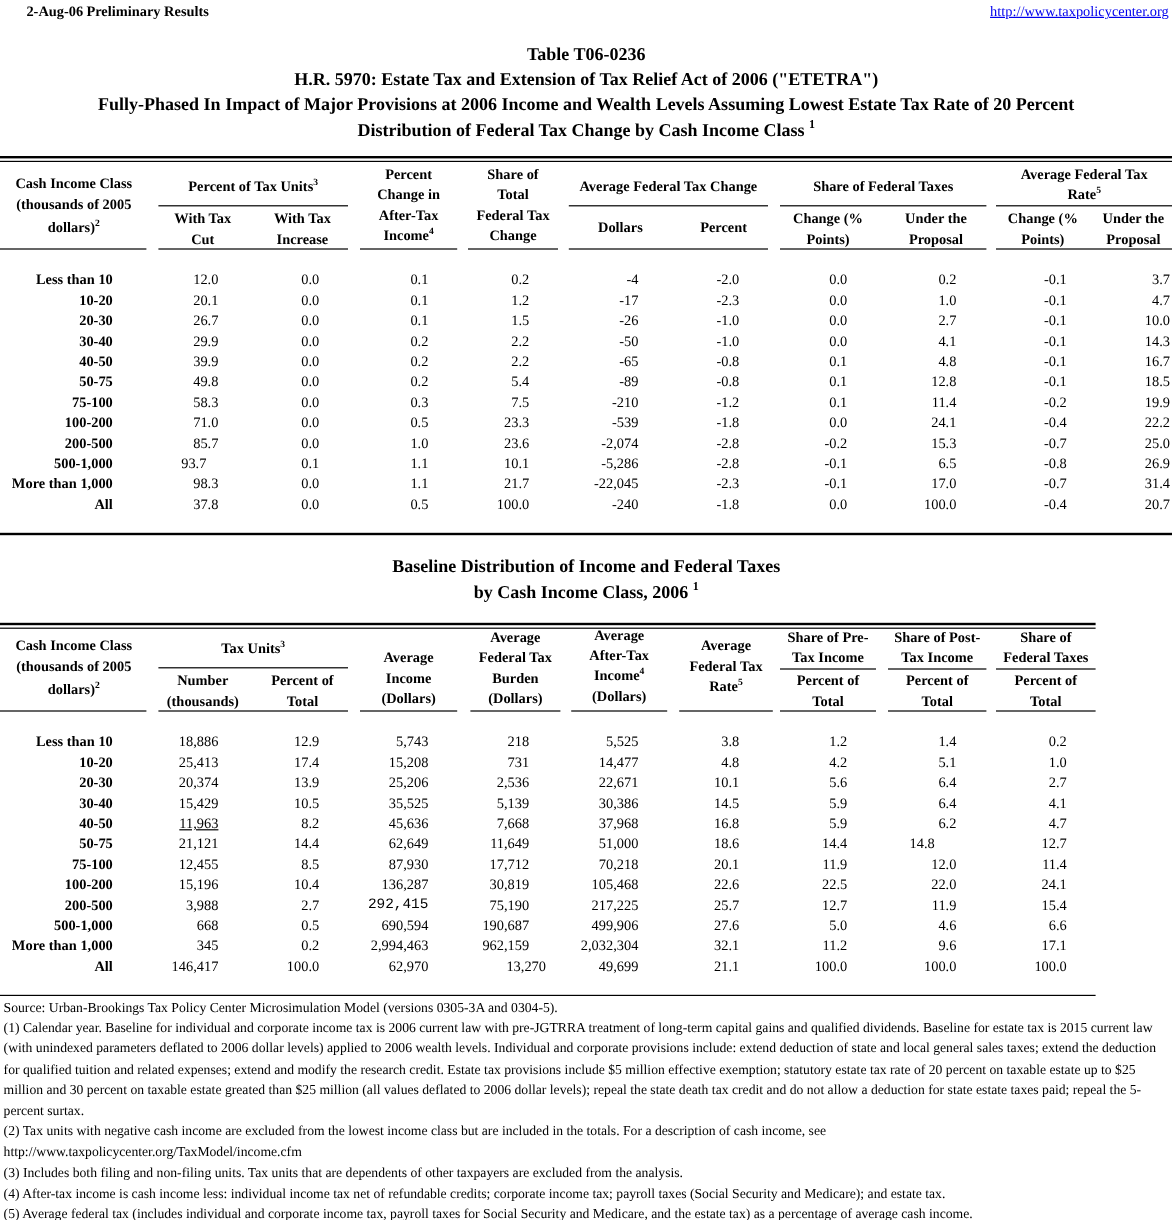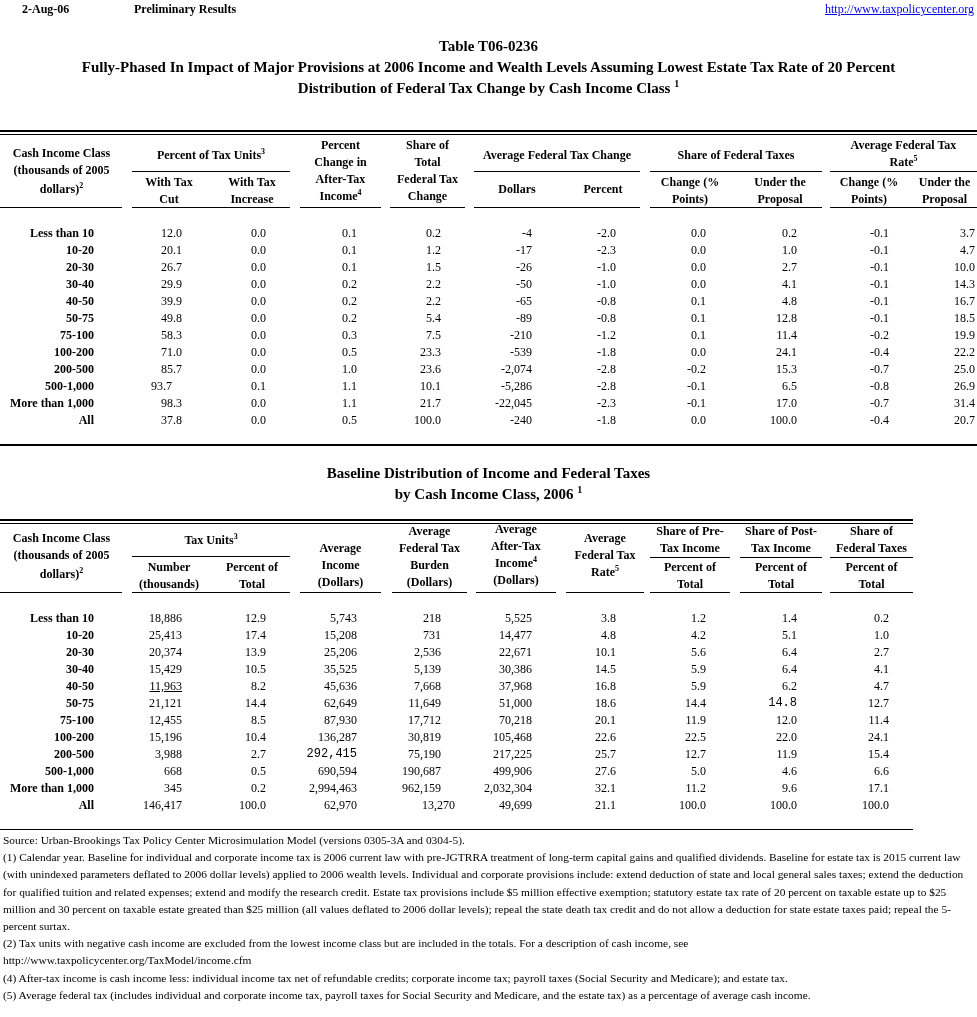--- a/index.html
+++ b/index.html
@@ -6,7 +6,7 @@
   body { width: 977px; height: 1017px; position: relative; overflow: hidden; color: #000; font-family: "Liberation Serif", "DejaVu Serif", serif; }
   .topbar { position: absolute; top: 2px; left: 0; width: 977px; height: 16px; font-size: 12px; font-weight: bold; }
   .topbar .date { position: absolute; left: 22px; top: 0; }
-  .topbar .prelim { position: absolute; left: 72px; top: 0; margin-left: 62px; }
+  .topbar .prelim { position: absolute; left: 72px; top: 0; }
   .topbar .url { position: absolute; right: 3px; top: 0; font-weight: normal; color: #0000ee; text-decoration: underline; }
   .titles { position: absolute; left: 0; width: 977px; text-align: center; font-weight: bold; font-size: 15px; line-height: 21px; }
   .titles sup { font-size: 10px; vertical-align: 6px; line-height: 0; }

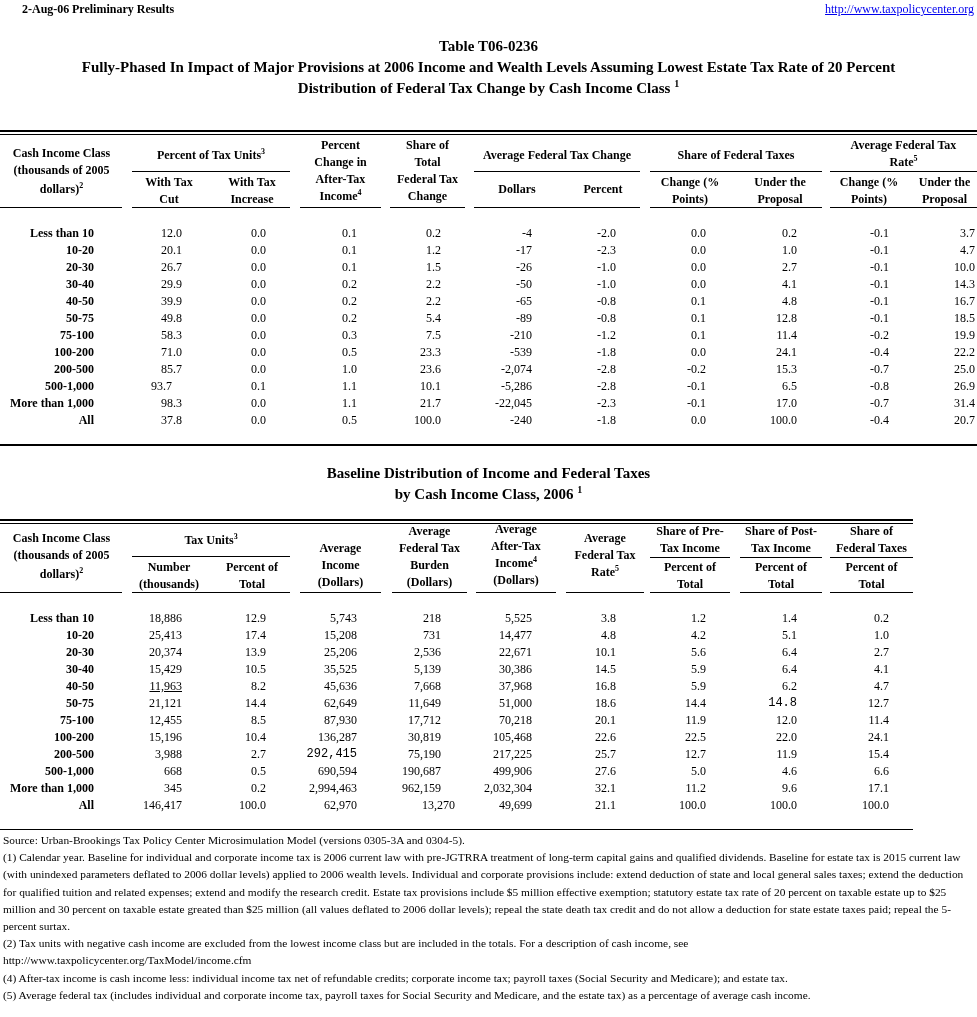--- a/index.html
+++ b/index.html
@@ -32,6 +32,7 @@
 
 <div class="titles" style="top:36px;">
   <div>Table T06-0236</div>
+  <div>H.R. 5970: Estate Tax and Extension of Tax Relief Act of 2006 ("ETETRA")</div>
   <div>Fully-Phased In Impact of Major Provisions at 2006 Income and Wealth Levels Assuming Lowest Estate Tax Rate of 20 Percent</div>
   <div><span>Distribution of Federal Tax Change by Cash Income Class</span> <sup>1</sup></div>
 </div>

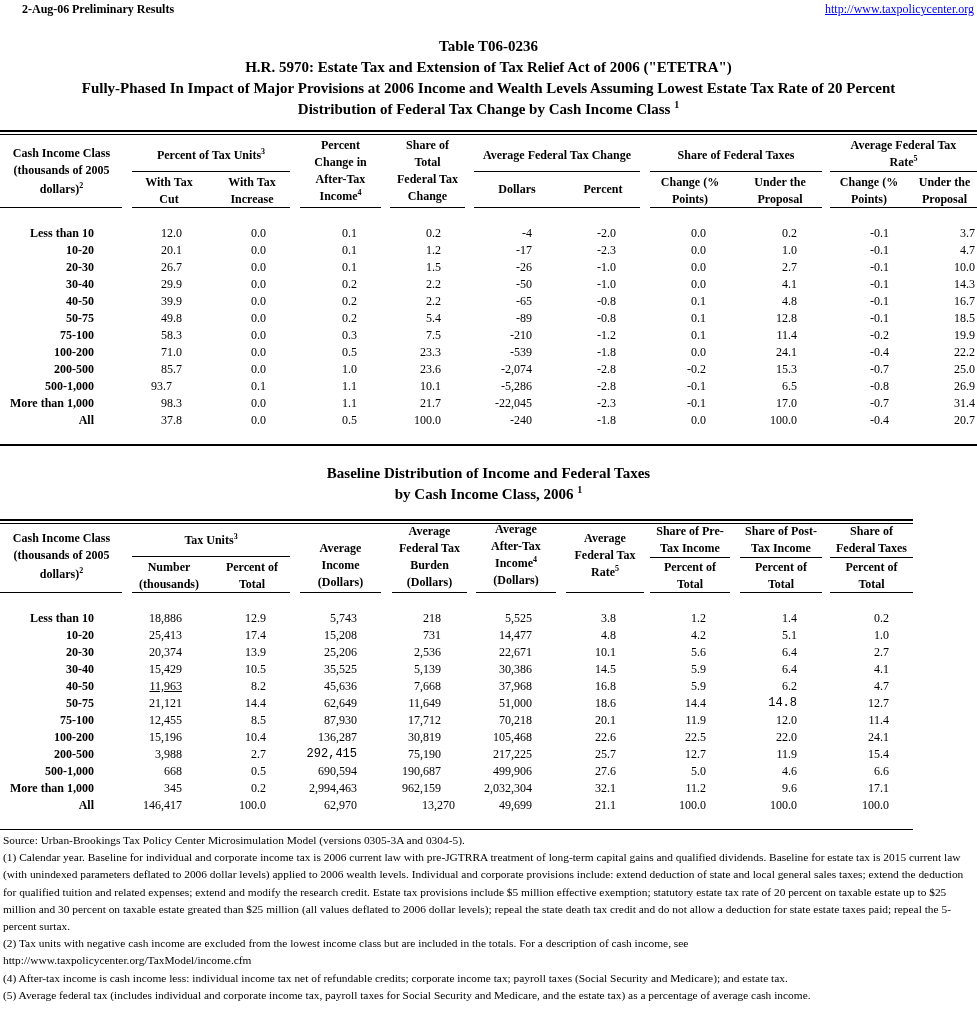--- a/index.html
+++ b/index.html
@@ -392,7 +392,7 @@
       <div class="cell" style="top: 695px; left: 452px; width: 80px;">51,000</div>
       <div class="cell" style="top: 695px; left: 536px; width: 80px;">18.6</div>
       <div class="cell" style="top: 695px; left: 626px; width: 80px;">14.4</div>
-      <div class="cell" style="top: 695px; left: 717px; width: 80px; font-family: Liberation Mono, monospace;">14.8</div>
+      <div class="cell" style="top: 695px; left: 699px; width: 80px;">14.8</div>
       <div class="cell" style="top: 695px; left: 809px; width: 80px;">12.7</div>
       <div class="rowlbl" style="top: 712px; left: 0px; width: 94px;">75-100</div>
       <div class="cell" style="top: 712px; left: 102px; width: 80px;">12,455</div>

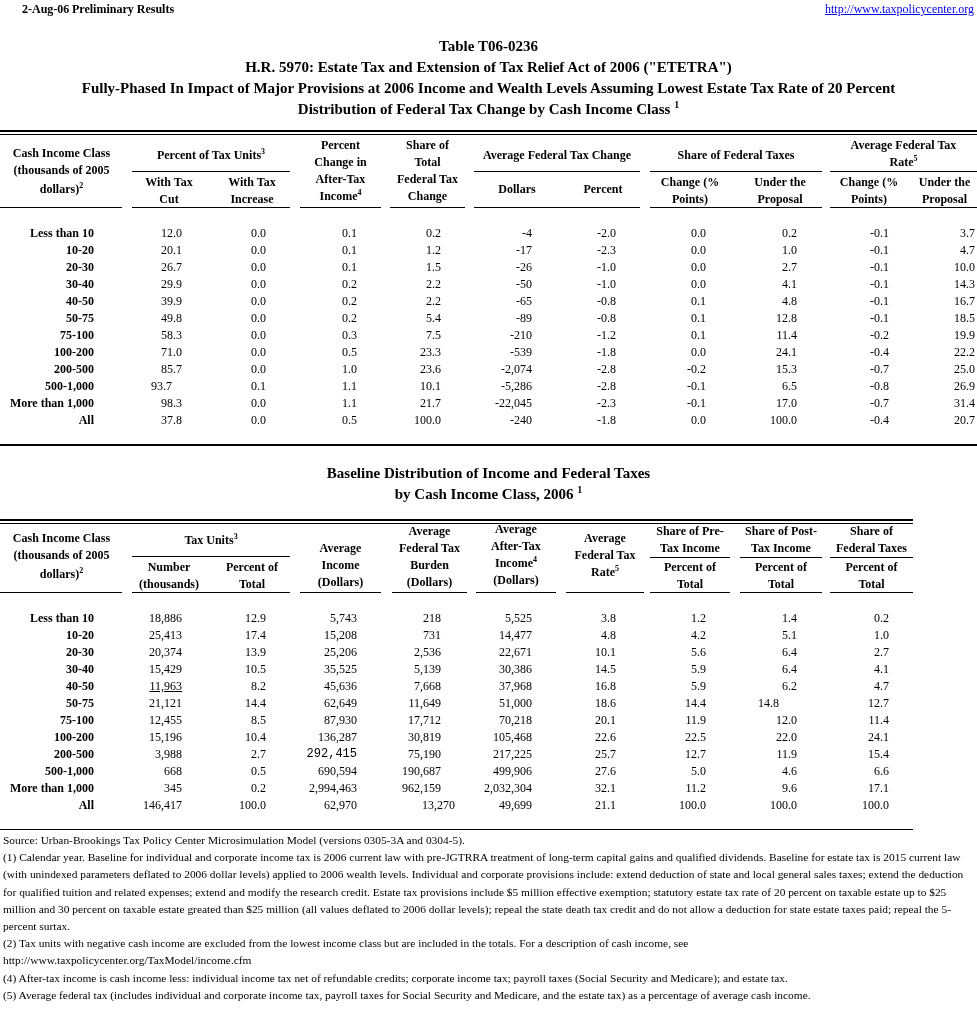--- a/index.html
+++ b/index.html
@@ -464,6 +464,7 @@
   <div>(1) Calendar year. Baseline for individual and corporate income tax is 2006 current law with pre-JGTRRA treatment of long-term capital gains and qualified dividends.  Baseline for estate tax is 2015 current law (with unindexed parameters deflated to 2006 dollar levels) applied to 2006 wealth levels.  Individual and corporate provisions include: extend deduction of state and local general sales taxes; extend the deduction for qualified tuition and related expenses; extend and modify the research credit.  Estate tax provisions include $5 million effective exemption; statutory estate tax rate of 20 percent on taxable estate up to $25 million and 30 percent on taxable estate greated than $25 million (all values deflated to 2006 dollar levels); repeal the state death tax credit and do not allow a deduction for state estate taxes paid; repeal the 5-percent surtax.</div>
   <div>(2) Tax units with negative cash income are excluded from the lowest income class but are included in the totals. For a description of cash income, see</div>
   <div>http://www.taxpolicycenter.org/TaxModel/income.cfm</div>
+  <div>(3) Includes both filing and non-filing units.  Tax units that are dependents of other taxpayers are excluded from the analysis.</div>
   <div>(4) After-tax income is cash income less: individual income tax net of refundable credits; corporate income tax; payroll taxes (Social Security and Medicare); and estate tax.</div>
   <div>(5) Average federal tax (includes individual and corporate income tax, payroll taxes for Social Security and Medicare, and the estate tax) as a percentage of average cash income.</div>
 </div>

